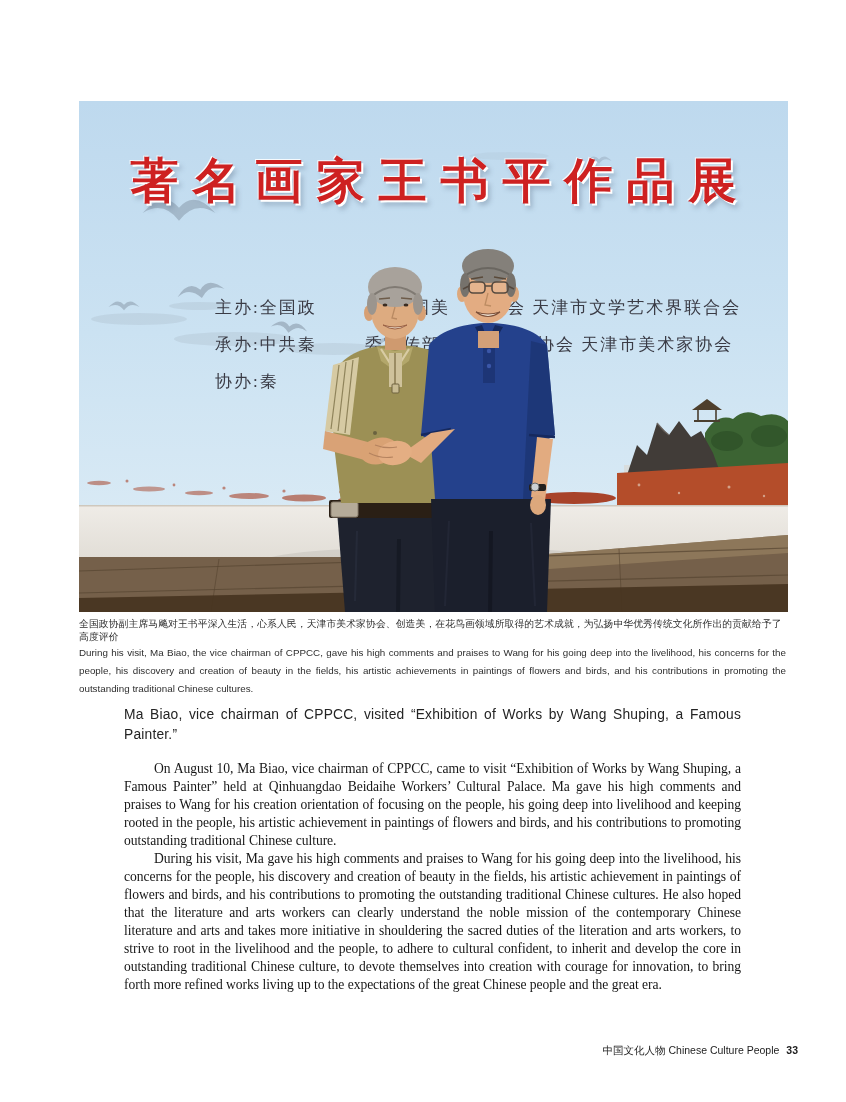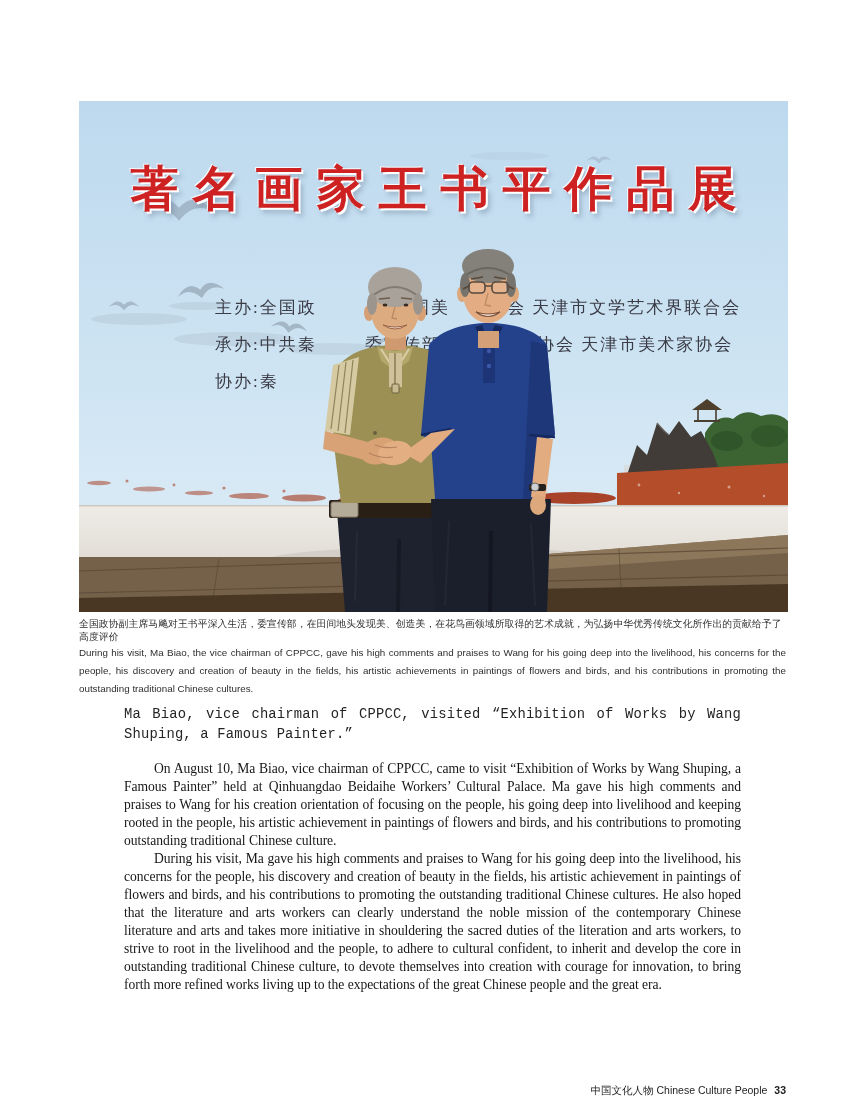--- a/index.html
+++ b/index.html
@@ -10,7 +10,7 @@
   .photo{position:absolute;left:79px;top:101px;width:709px;height:511px;overflow:hidden;background:#c9e0f1;}
   .photo svg{position:absolute;left:0;top:0;width:709px;height:511px;display:block;}
   .photo-title{
-    position:absolute;left:0;top:60px;width:100%;text-align:center;
+    position:absolute;left:0;top:52px;width:100%;text-align:center;
     font-family:"Liberation Serif",serif;font-weight:bold;
     font-size:48px;line-height:56px;letter-spacing:14px;text-indent:14px;
     color:#ce2121;

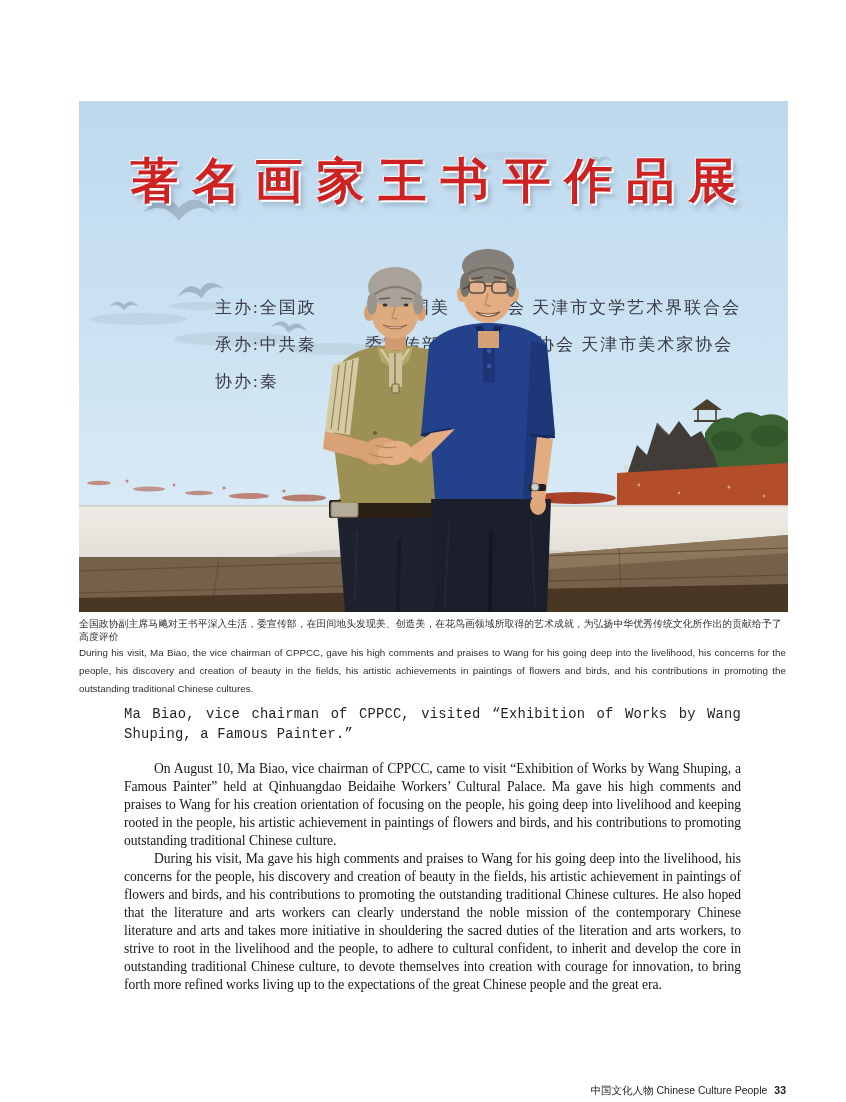--- a/index.html
+++ b/index.html
@@ -235,7 +235,7 @@
   </div>
 
   <div class="caption">
-    <div class="caption-cn">全国政协副主席马飚对王书平深入生活，委宣传部，在田间地头发现美、创造美，在花鸟画领域所取得的艺术成就，为弘扬中华优秀传统文化所作出的贡献给予了高度评价</div>
+    <div class="caption-cn">全国政协副主席马飚对王书平深入生活，心系人民，天津市美术家协会、创造美，在花鸟画领域所取得的艺术成就，为弘扬中华优秀传统文化所作出的贡献给予了高度评价</div>
     <div class="caption-en">During his visit, Ma Biao, the vice chairman of CPPCC, gave his high comments and praises to Wang for his going deep into the livelihood, his concerns for the people, his discovery and creation of beauty in the fields, his artistic achievements in paintings of flowers and birds, and his contributions in promoting the outstanding traditional Chinese cultures.</div>
   </div>
 

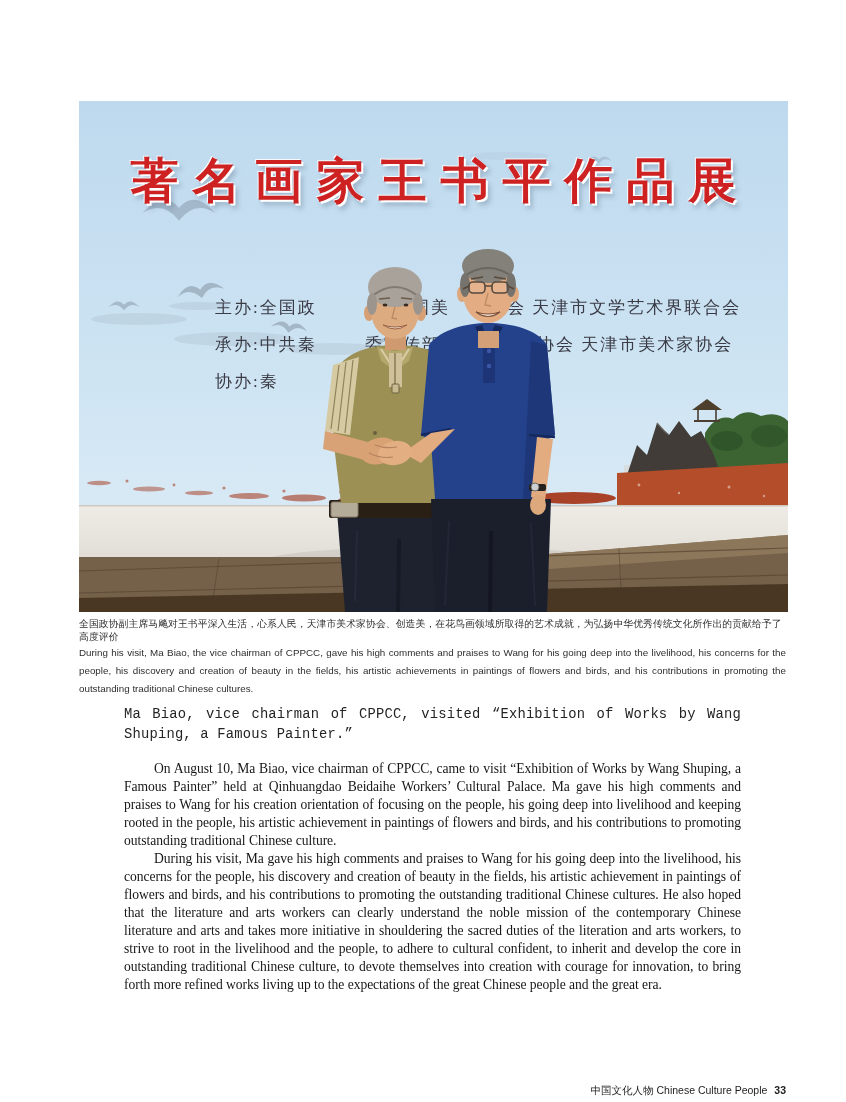--- a/index.html
+++ b/index.html
@@ -28,7 +28,7 @@
   .article{position:absolute;left:124px;top:705px;width:617px;}
   .article h1{
     margin:0 0 16px 0;font-weight:normal;font-size:13.8px;line-height:19.5px;
-    color:#242424;text-align:justify;letter-spacing:.2px;font-family:Liberation Mono, monospace;
+    color:#242424;text-align:justify;letter-spacing:.2px;font-family:Liberation Sans, sans-serif;
   }
   .article p{
     margin:0;font-family:"Liberation Serif",serif;font-size:13.6px;line-height:18px;

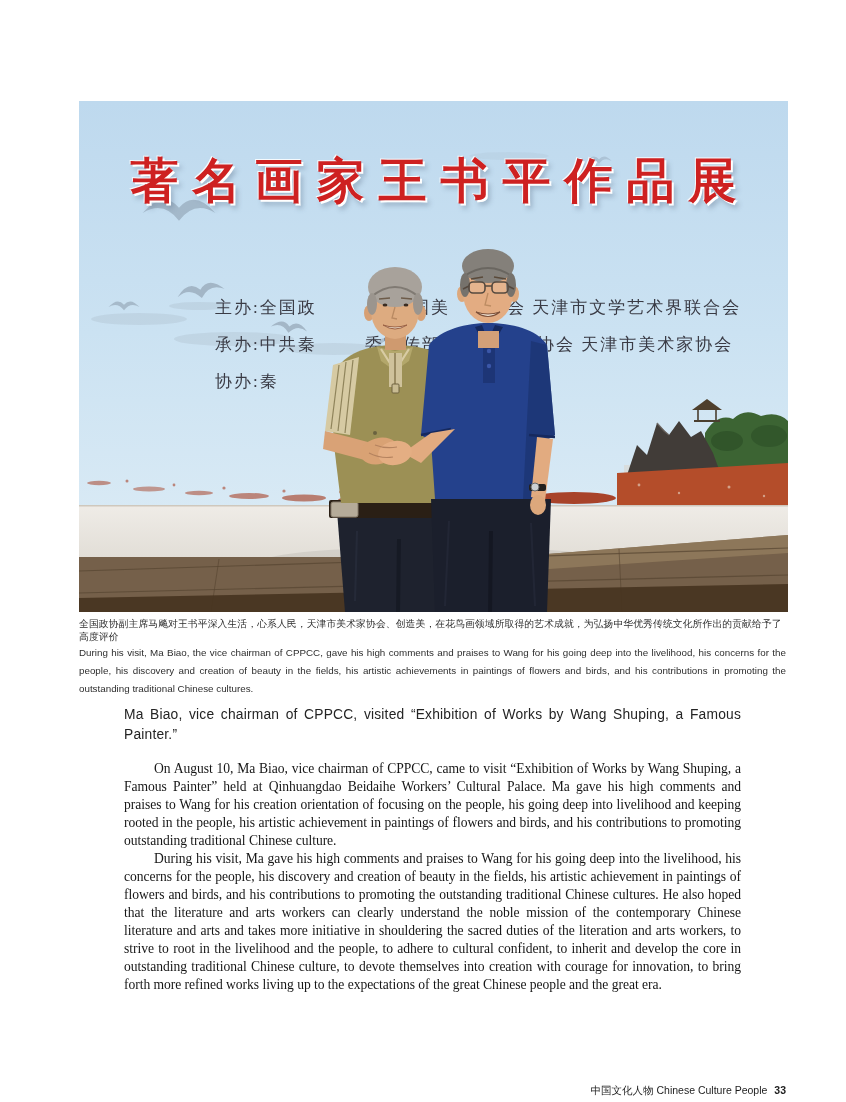--- a/index.html
+++ b/index.html
@@ -36,7 +36,7 @@
   }
 
   
-  .footer{position:absolute;top:1044px;right:60px;font-size:10.5px;color:#1d1d1d;white-space:nowrap;margin-top:40px;}
+  .footer{position:absolute;top:1044px;right:48px;font-size:10.5px;color:#1d1d1d;white-space:nowrap;}
   .footer .pn{font-weight:bold;margin-left:4px;}
 </style>
 </head>

